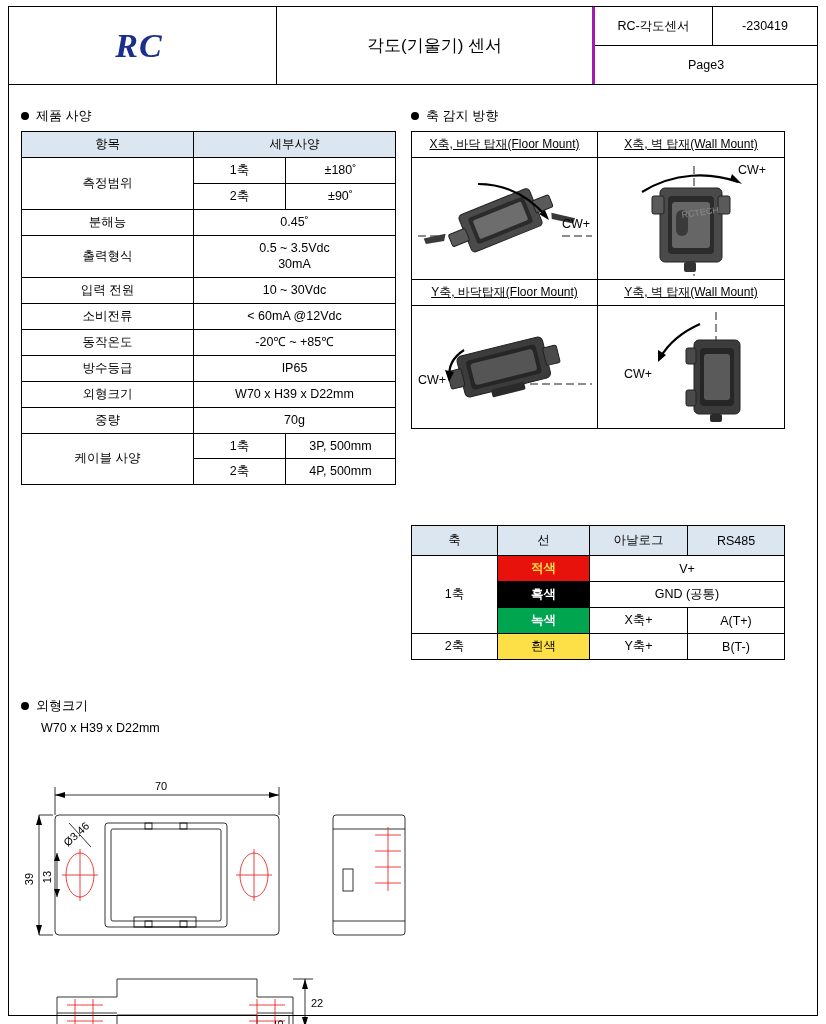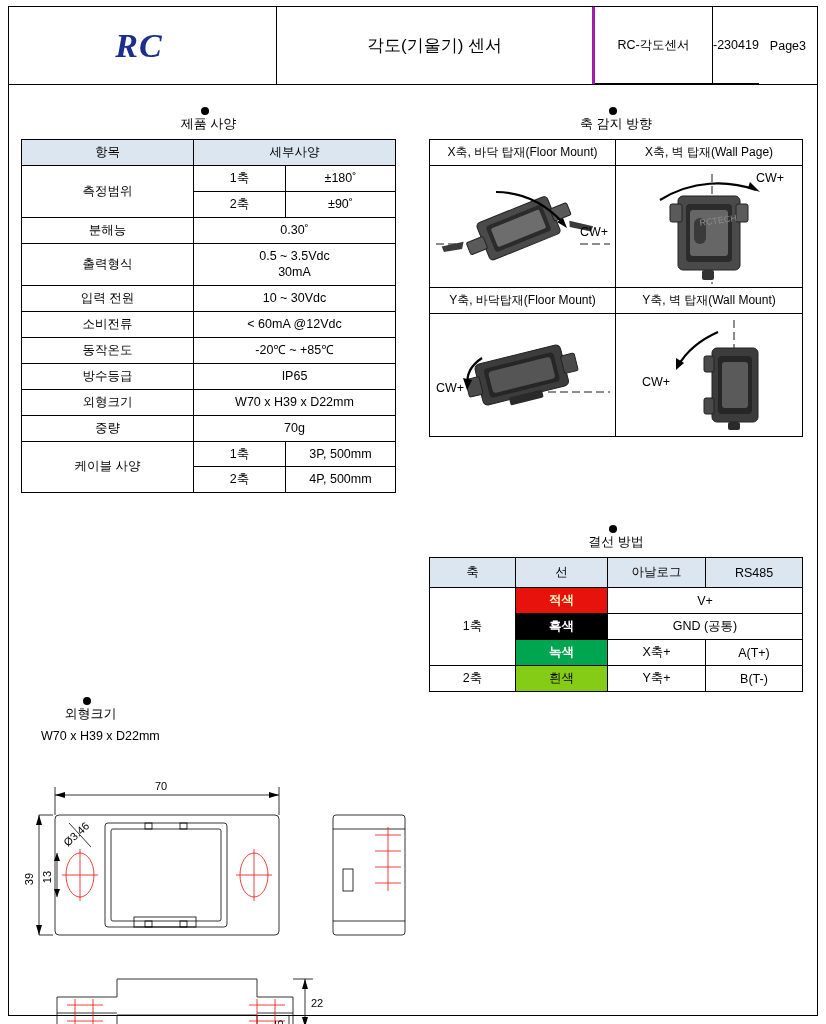--- a/index.html
+++ b/index.html
@@ -50,7 +50,7 @@
     display: flex; align-items: center; justify-content: center;
     font-size: 17px;
   }
-  .hd-meta { width: 222px; display: flex; flex-direction: row; }
+  .hd-meta { width: 222px; display: flex; flex-direction: column; }
   .hd-meta-row { flex:1; display:flex; }
   .hd-meta-row:first-child { border-bottom: 1px solid #000; }
   .hd-meta-cell {

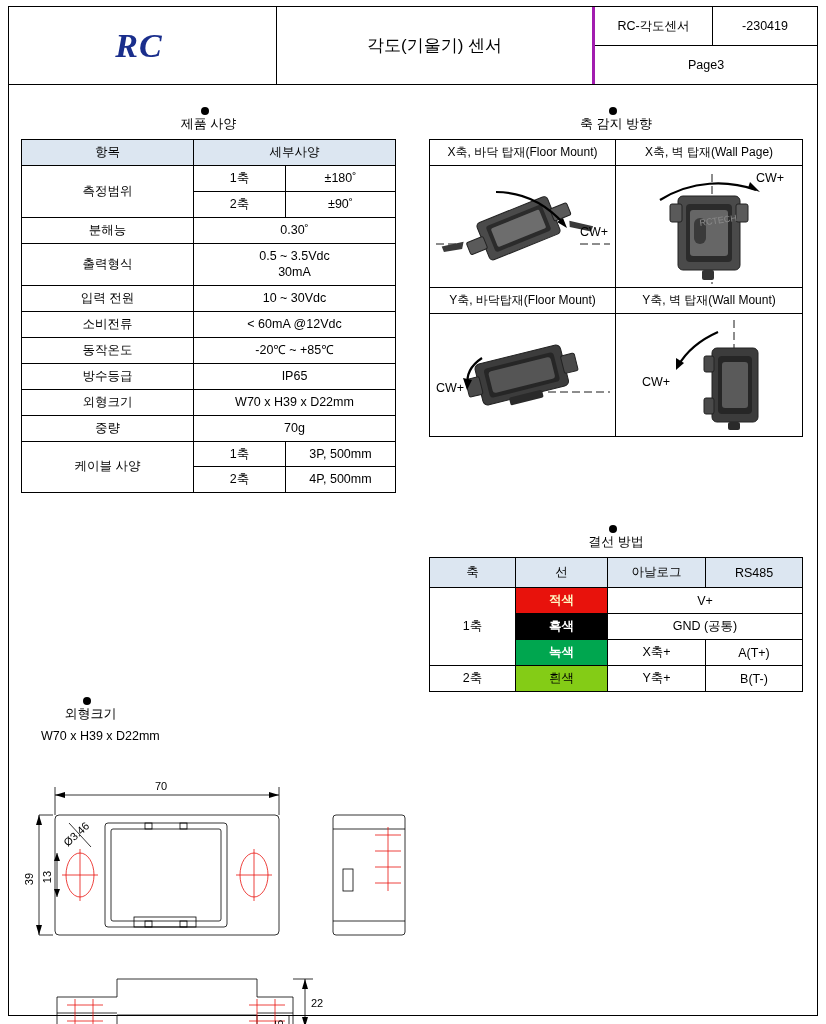--- a/index.html
+++ b/index.html
@@ -69,7 +69,7 @@
   .sec-title {
     font-size: 13px;
     margin: 0 0 6px 0;
-    display: flex; align-items: center; flex-direction: column;
+    display: flex; align-items: center;
   }
   .bullet {
     display:inline-block; width:8px; height:8px; border-radius:50%;

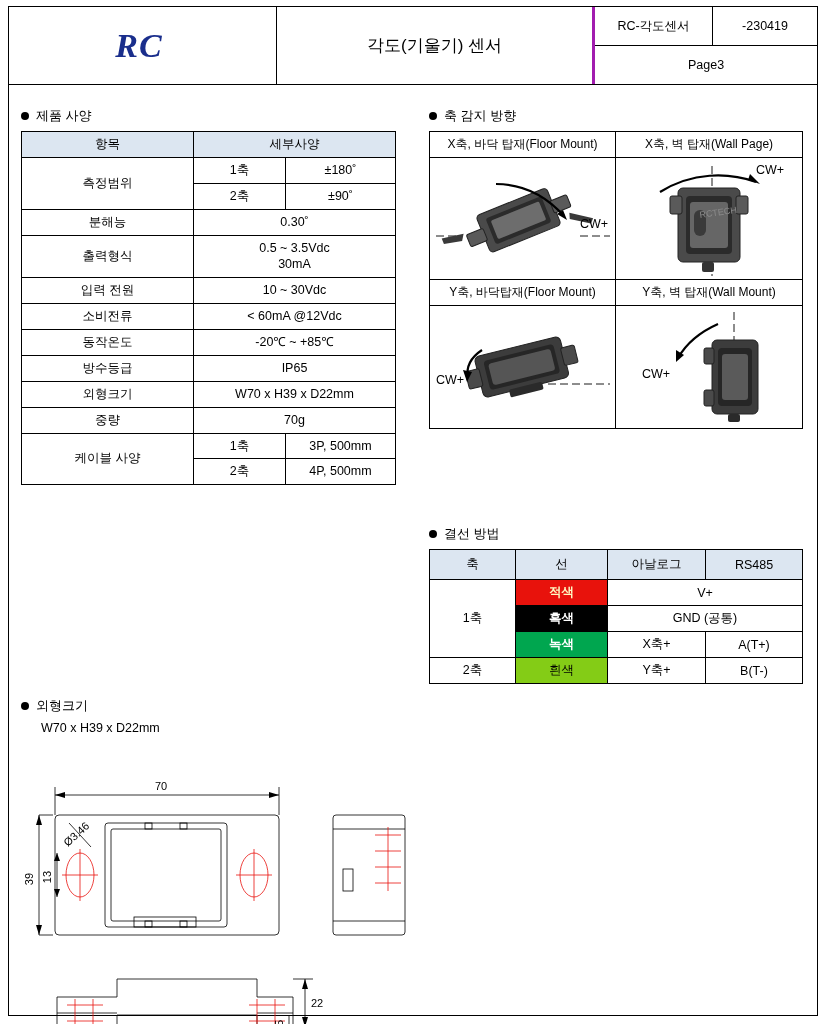--- a/index.html
+++ b/index.html
@@ -64,7 +64,7 @@
   
   .body-wrap { position: relative; width:100%; height: 930px; }
   .col-left { position:absolute; left:0; top:0; width: 405px; height:100%; }
-  .col-right { position:absolute; left:414px; top:0; width: 400px; height:100%; }
+  .col-right { position:absolute; left:396px; top:0; width: 400px; height:100%; }
 
   .sec-title {
     font-size: 13px;

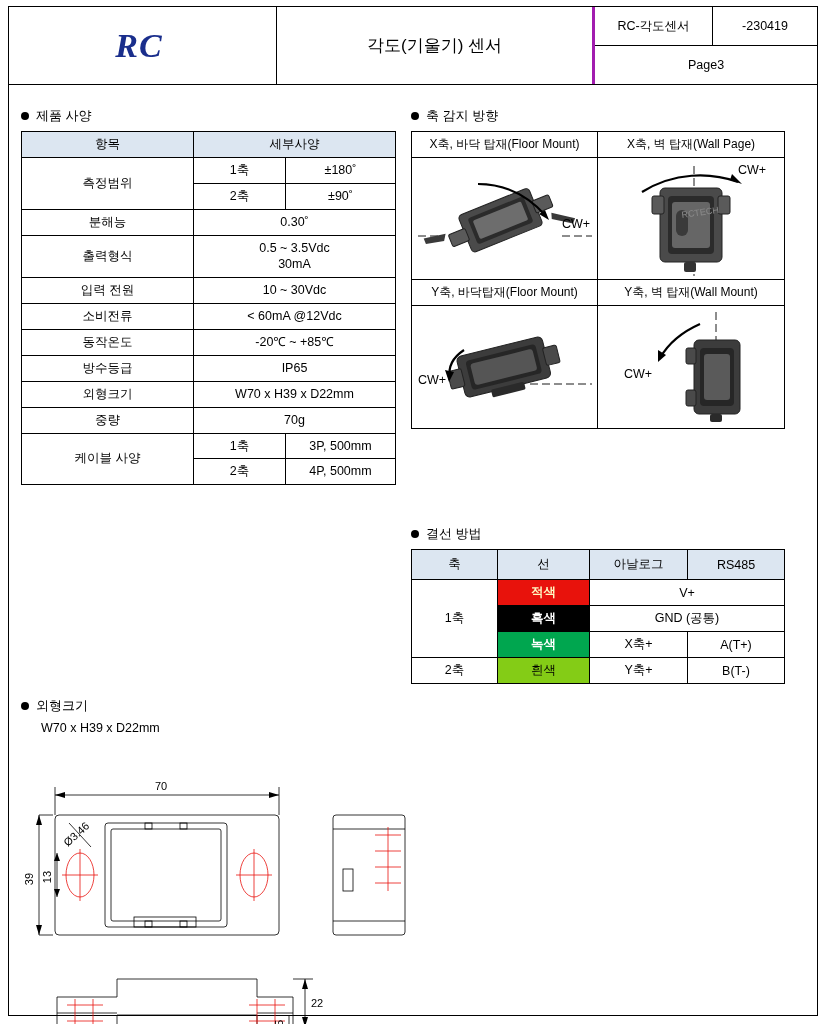--- a/index.html
+++ b/index.html
@@ -113,6 +113,7 @@
     display: grid;
     grid-template-columns: 1fr 1fr;
     grid-template-rows: 26px 122px 26px 122px;
+    text-decoration: underline;
   }
   .axis-cap {
     border-right: 1px solid #000; border-bottom: 1px solid #000;

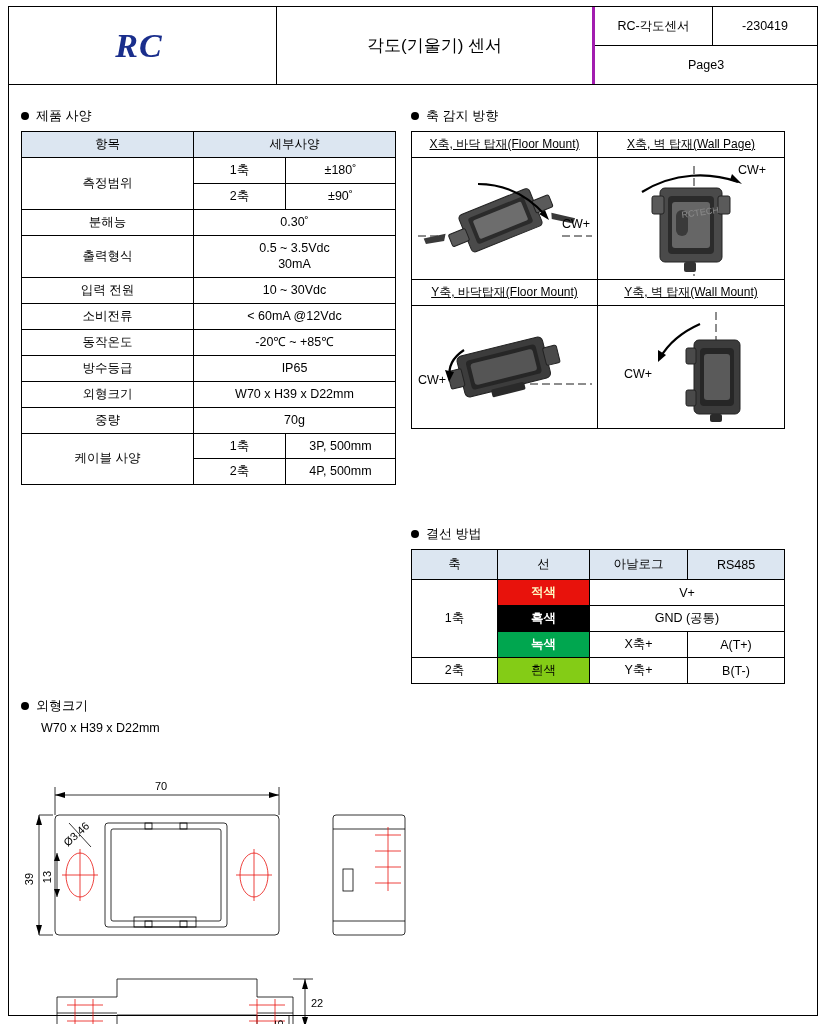--- a/index.html
+++ b/index.html
@@ -348,7 +348,7 @@
         <div class="axis-grid">
 
           <div class="axis-cap">X축, 바닥 탑재(Floor Mount)</div>
-          <div class="axis-cap last">X축, 벽 탑재(Wall Page)</div>
+          <div class="axis-cap last">X축, 벽 탑재(Wall Mount)</div>
 
           <div class="axis-cell">
             <svg width="186" height="122" viewBox="0 0 186 122">

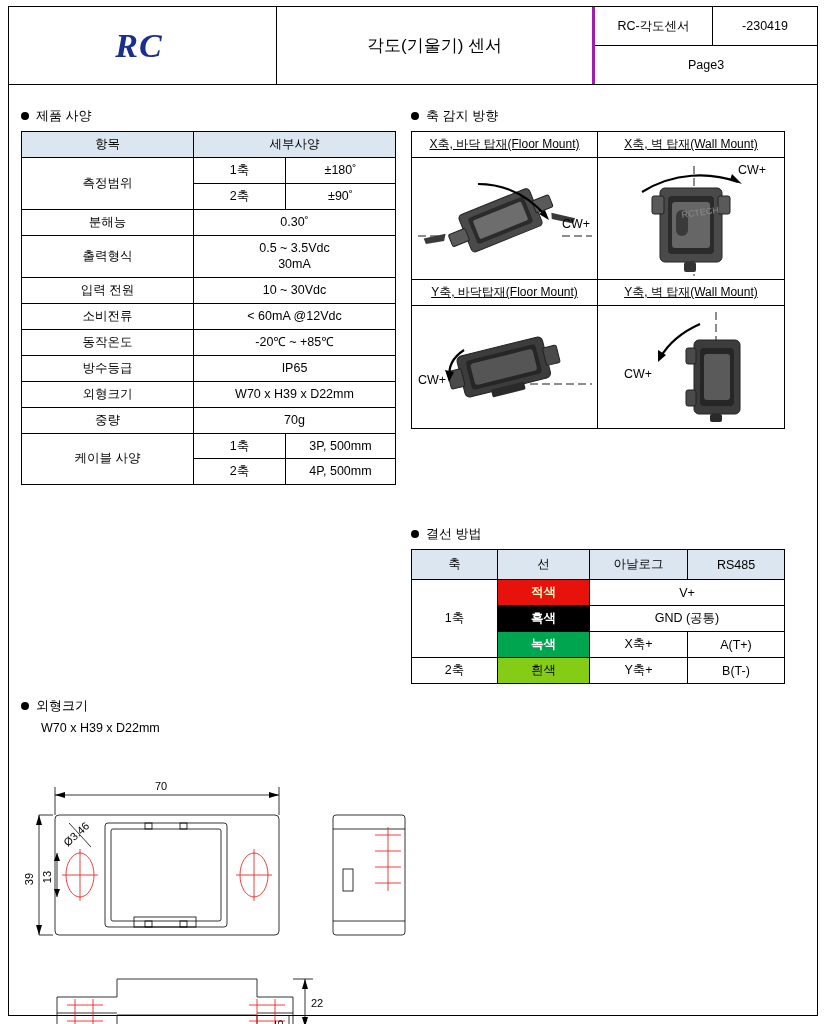--- a/index.html
+++ b/index.html
@@ -191,7 +191,7 @@
           </tr>
           <tr>
             <td>분해능</td>
-            <td colspan="2">0.30˚</td>
+            <td colspan="2">0.45˚</td>
           </tr>
           <tr>
             <td>출력형식</td>

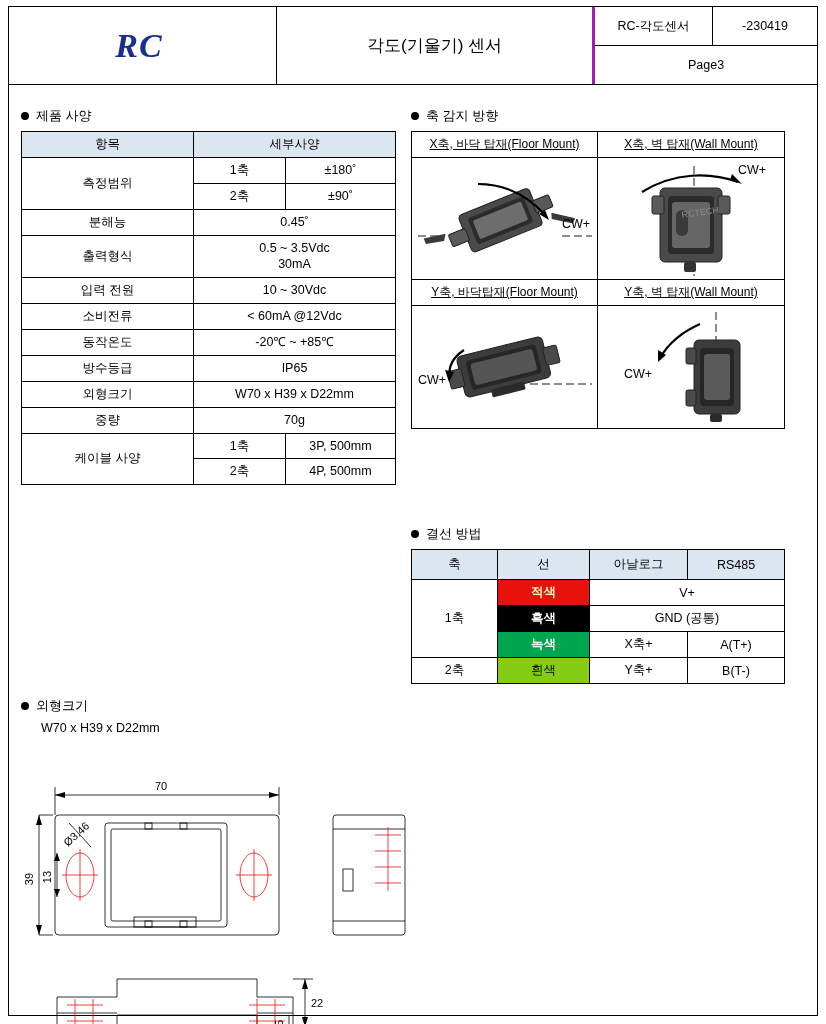--- a/index.html
+++ b/index.html
@@ -426,10 +426,6 @@
       </div>
 
       <div style="position:absolute; left:6px; top:440px;">
-        <div class="sec-title">
-          <span class="bullet"></span>
-          <span>결선 방법</span>
-        </div>
 
         <table class="wire-table">
           <tbody>

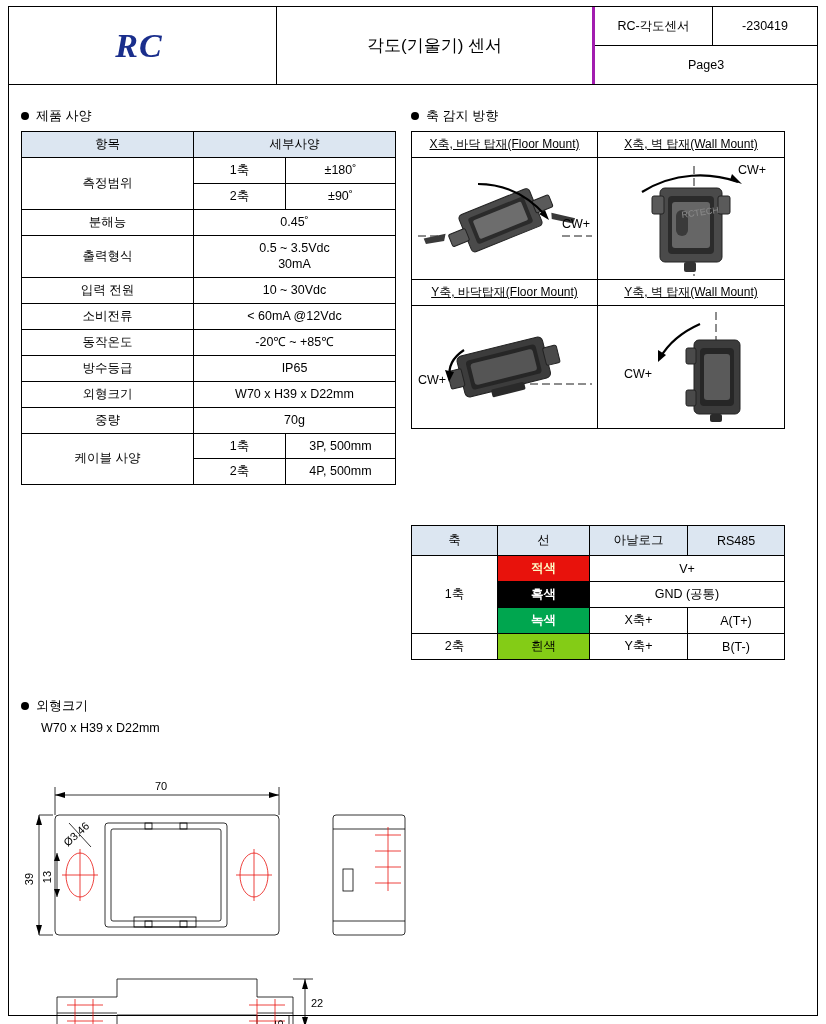--- a/index.html
+++ b/index.html
@@ -101,7 +101,7 @@
     padding: 4px 3px;
   }
   .wire-table th { background:#dce6f1; font-weight: normal; padding:6px 3px; }
-  .c-red { background:#e8120c; color:#fef9c3; font-weight:bold; }
+  .c-red { background:#e8120c; color:#fde047; font-weight:bold; }
   .c-black { background:#000; color:#fff; font-weight:bold; }
   .c-green { background:#00a64f; color:#fff; font-weight:bold; }
   .c-white { background:#84cc16; color:#000; }

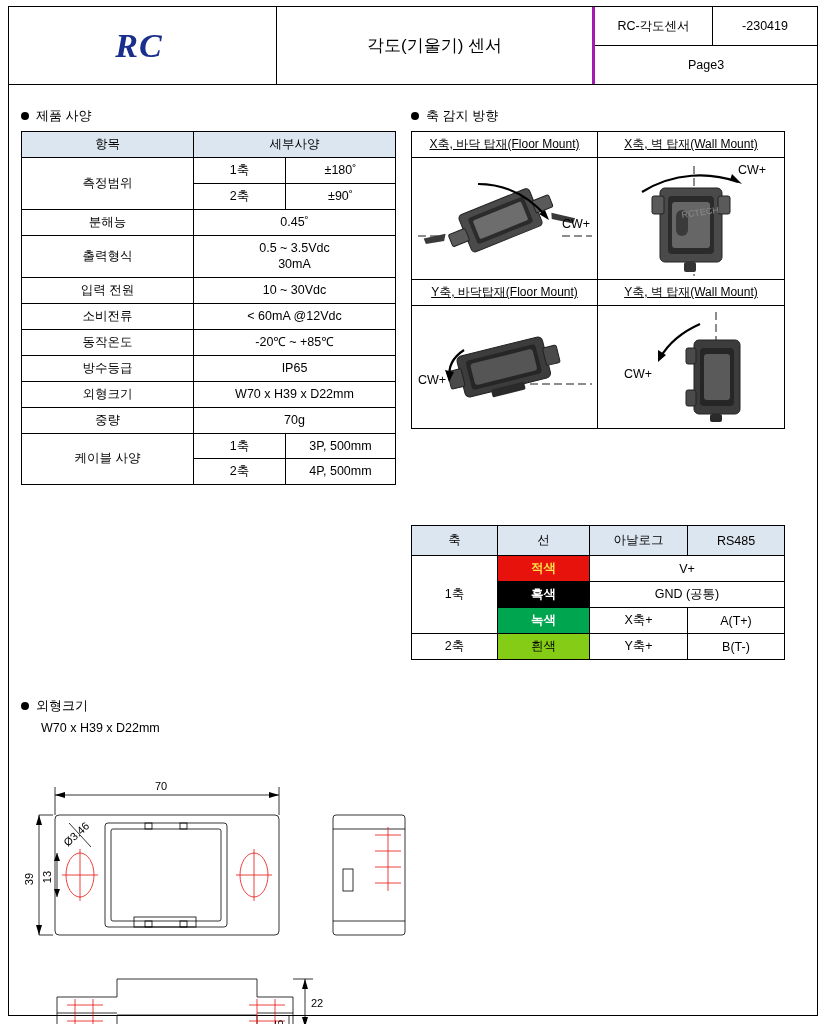--- a/index.html
+++ b/index.html
@@ -104,7 +104,7 @@
   .c-red { background:#e8120c; color:#fde047; font-weight:bold; }
   .c-black { background:#000; color:#fff; font-weight:bold; }
   .c-green { background:#00a64f; color:#fff; font-weight:bold; }
-  .c-white { background:#84cc16; color:#000; }
+  .c-white { background:#fde047; color:#000; }
 
   
   .axis-grid {

